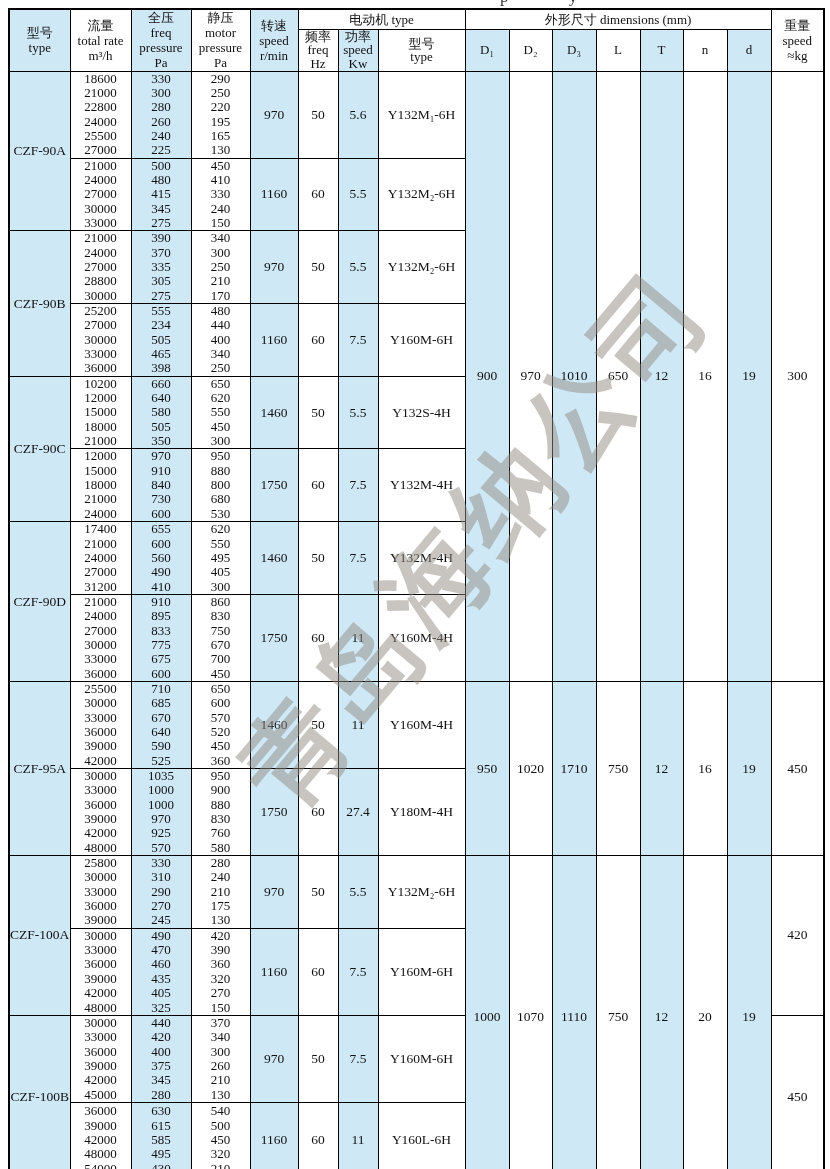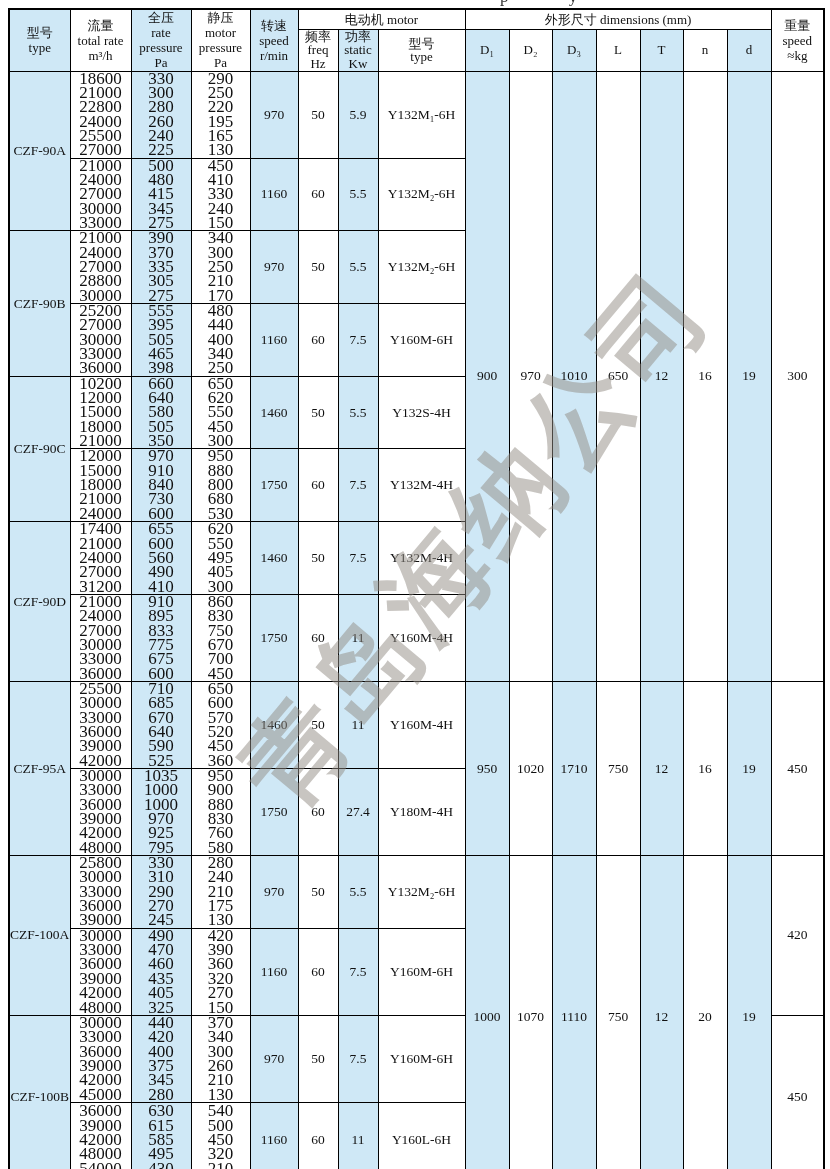--- a/index.html
+++ b/index.html
@@ -69,7 +69,7 @@
 total rate
 m³/h</th>
       <th rowspan="2" class="blue">全压
-rate
+freq
 pressure
 Pa</th>
       <th rowspan="2">静压

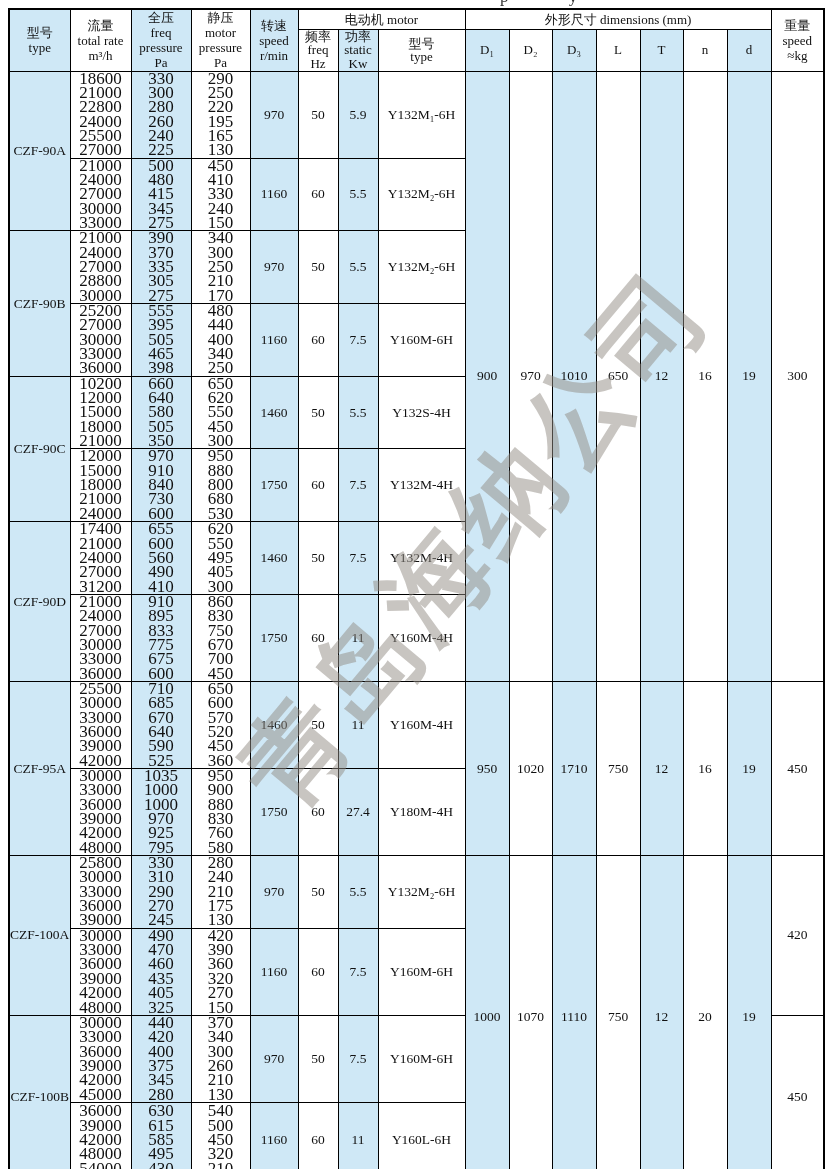--- a/index.html
+++ b/index.html
@@ -79,7 +79,7 @@
       <th rowspan="2" class="blue">转速
 speed
 r/min</th>
-      <th colspan="3">电动机 motor</th>
+      <th colspan="3">电动机 type</th>
       <th colspan="7">外形尺寸  dimensions (mm)</th>
       <th rowspan="2">重量
 speed

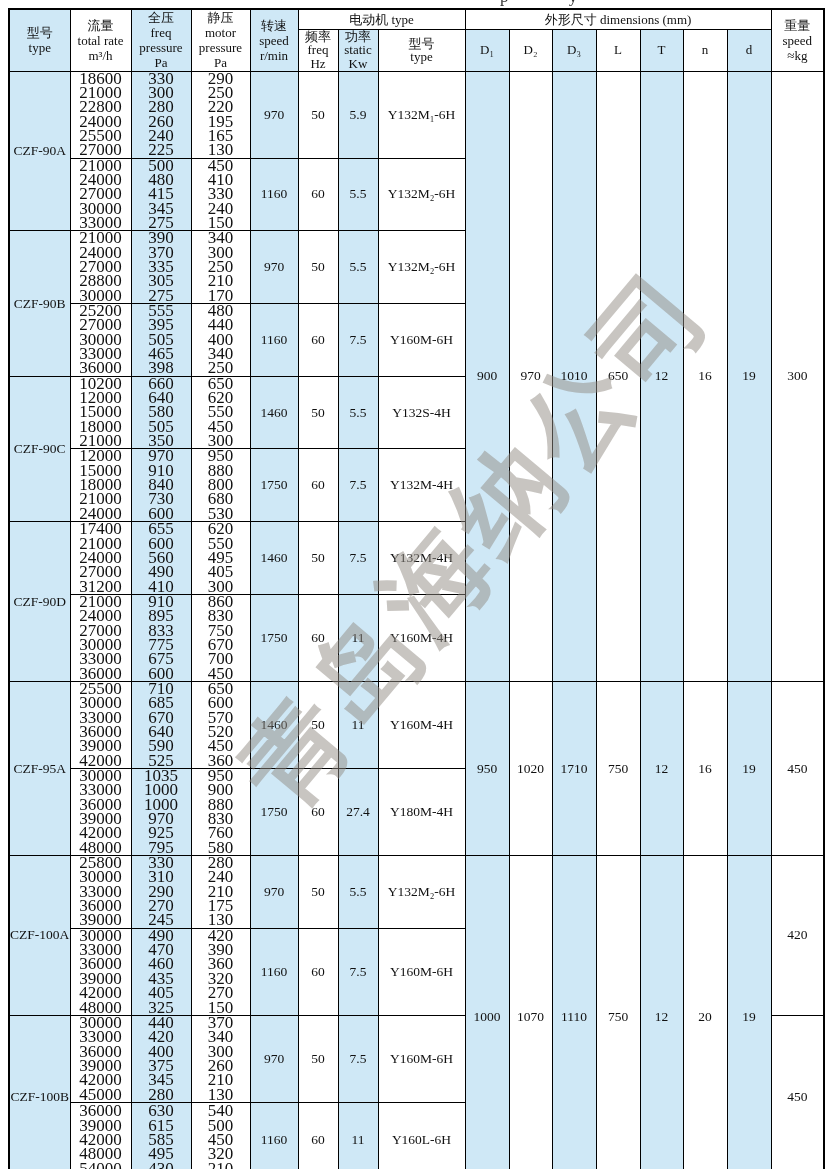--- a/index.html
+++ b/index.html
@@ -90,7 +90,7 @@
 freq
 Hz</th>
       <th class="blue">功率
-static
+speed
 Kw</th>
       <th>型号
 type</th>

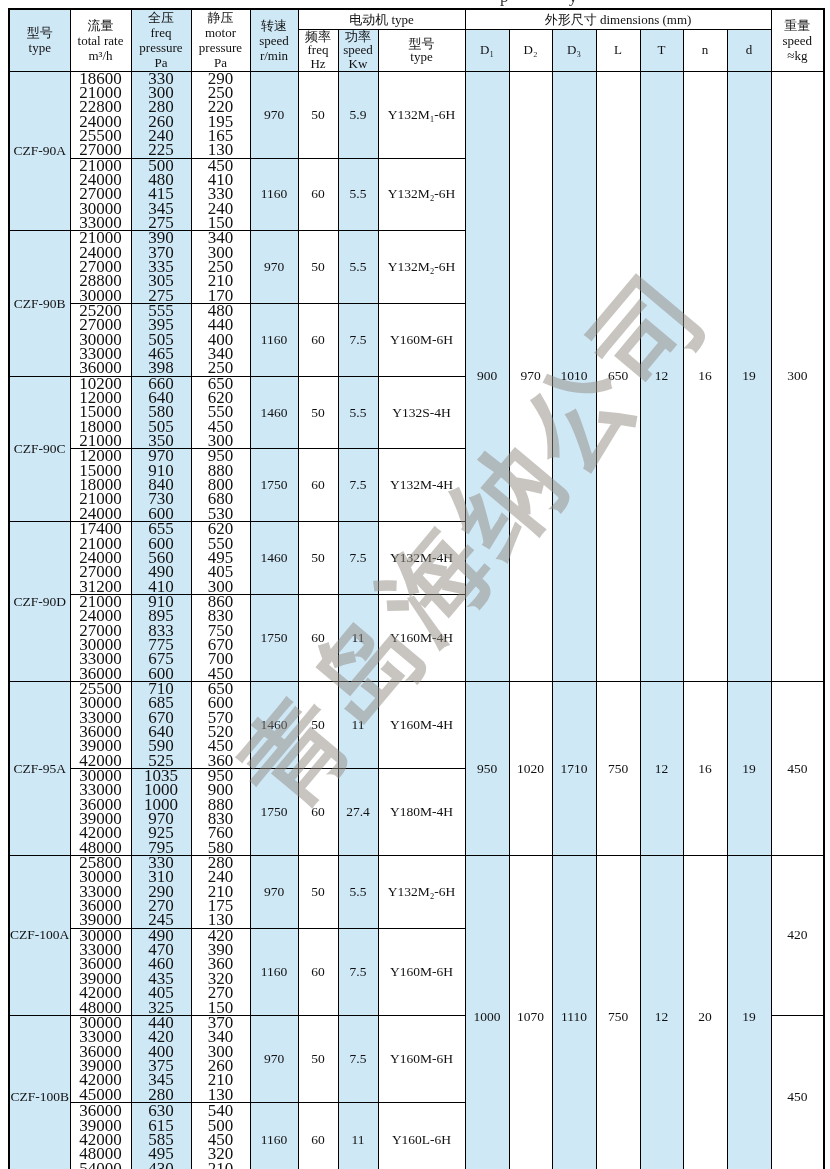--- a/index.html
+++ b/index.html
@@ -25,7 +25,7 @@
   }
   thead th{font-size:13px;line-height:15px;}
   tr.h2 th{line-height:13.5px;margin-top:12px;}
-  td.stack{font-size:17px;line-height:14.35px;}
+  td.stack{font-size:13px;line-height:14.35px;}
   td.single{font-size:13.5px;}
   .blue{background:#cfe8f6;}
   .watermark{

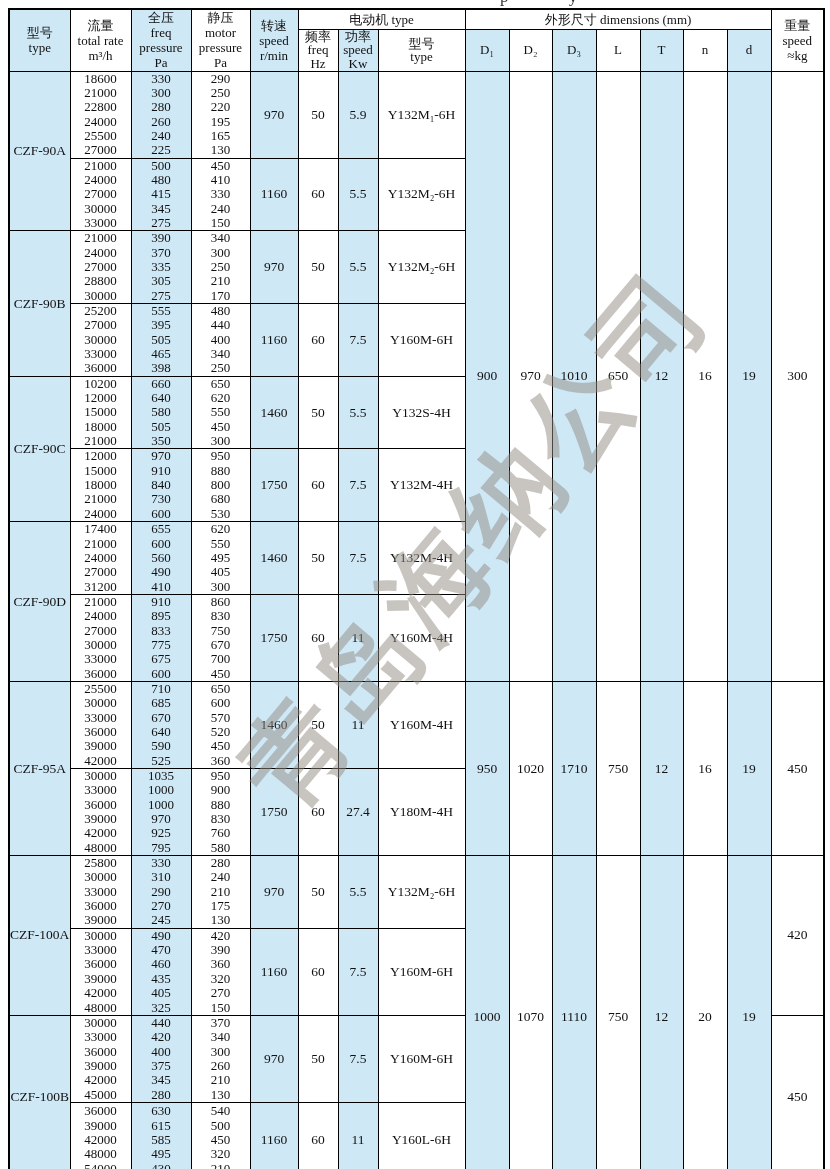--- a/index.html
+++ b/index.html
@@ -127,7 +127,7 @@
 130</td>
       <td class="blue single">970</td>
       <td class="single">50</td>
-      <td class="blue single">5.9</td>
+      <td class="blue single">5.6</td>
       <td class="single">Y132M₁-6H</td>
       <td rowspan="8" class="blue single">900</td>
       <td rowspan="8" class="single">970</td>

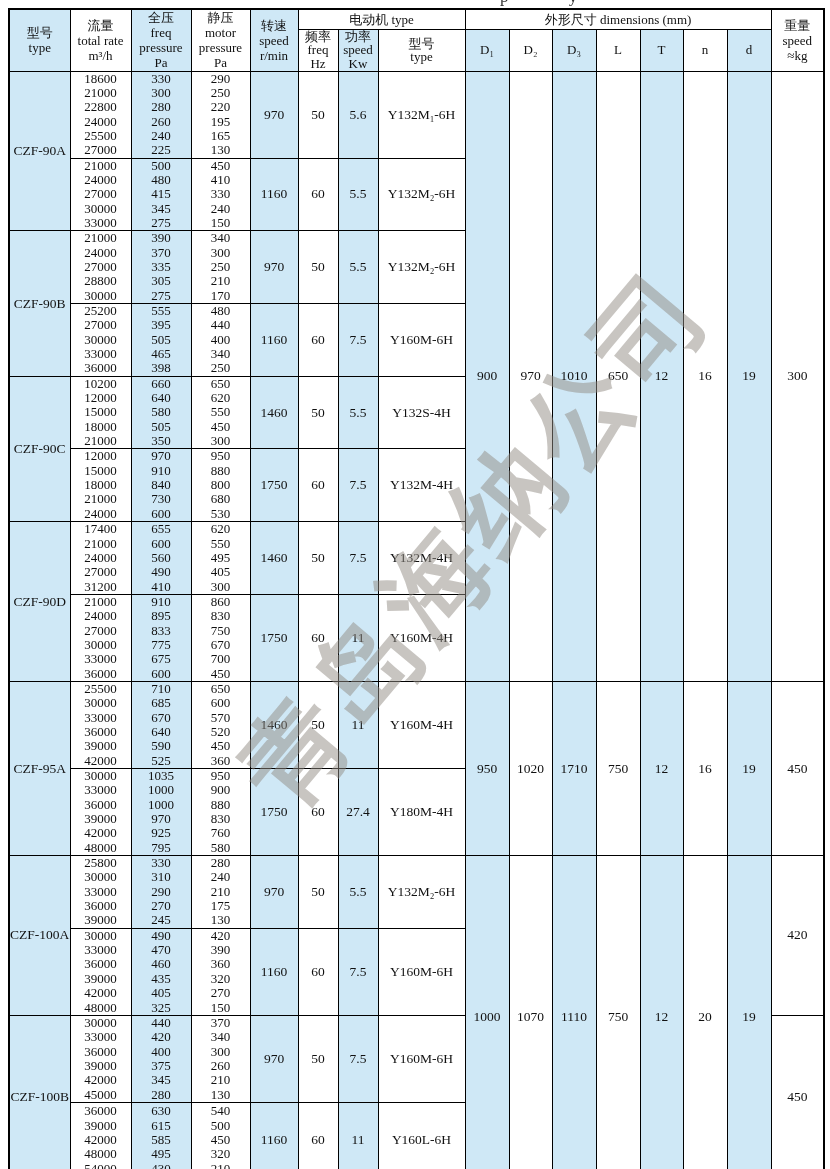--- a/index.html
+++ b/index.html
@@ -189,7 +189,7 @@
 33000
 36000</td>
       <td class="blue stack">555
-395
+234
 505
 465
 398</td>

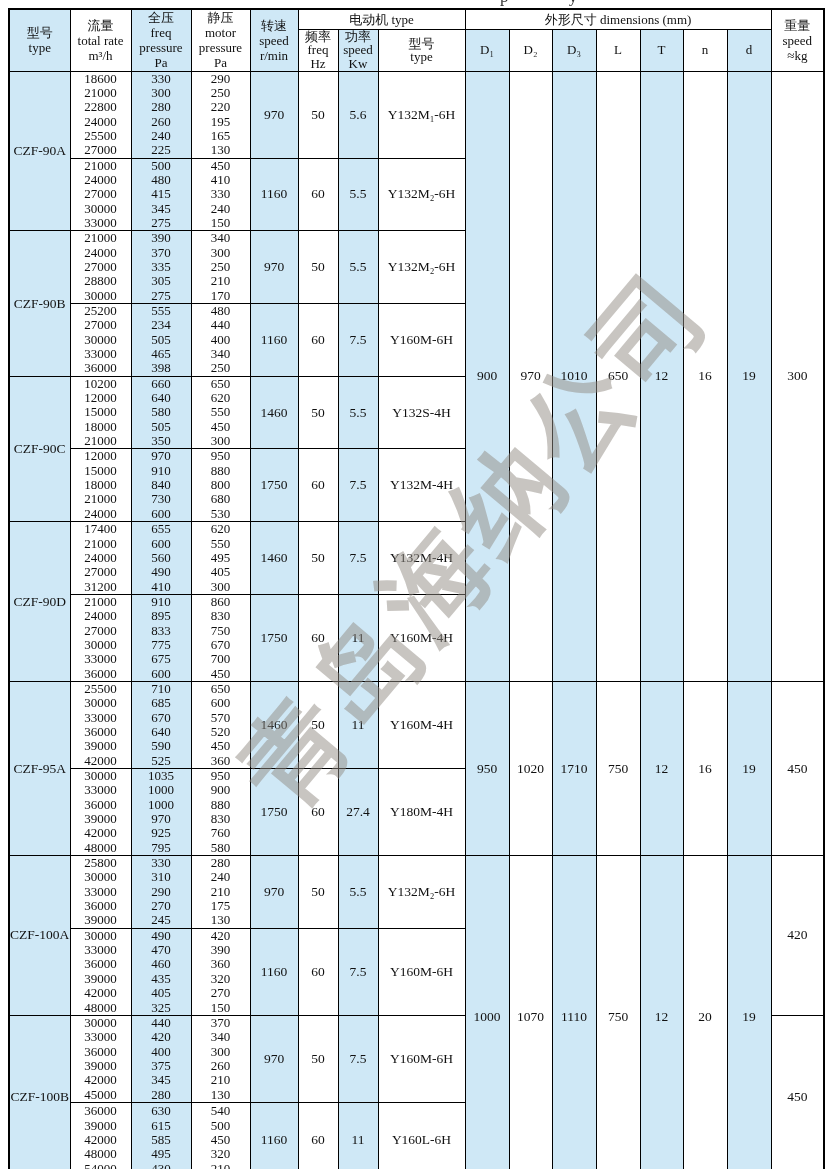--- a/index.html
+++ b/index.html
@@ -340,7 +340,7 @@
 1000
 970
 925
-795</td>
+570</td>
       <td class="stack">950
 900
 880

